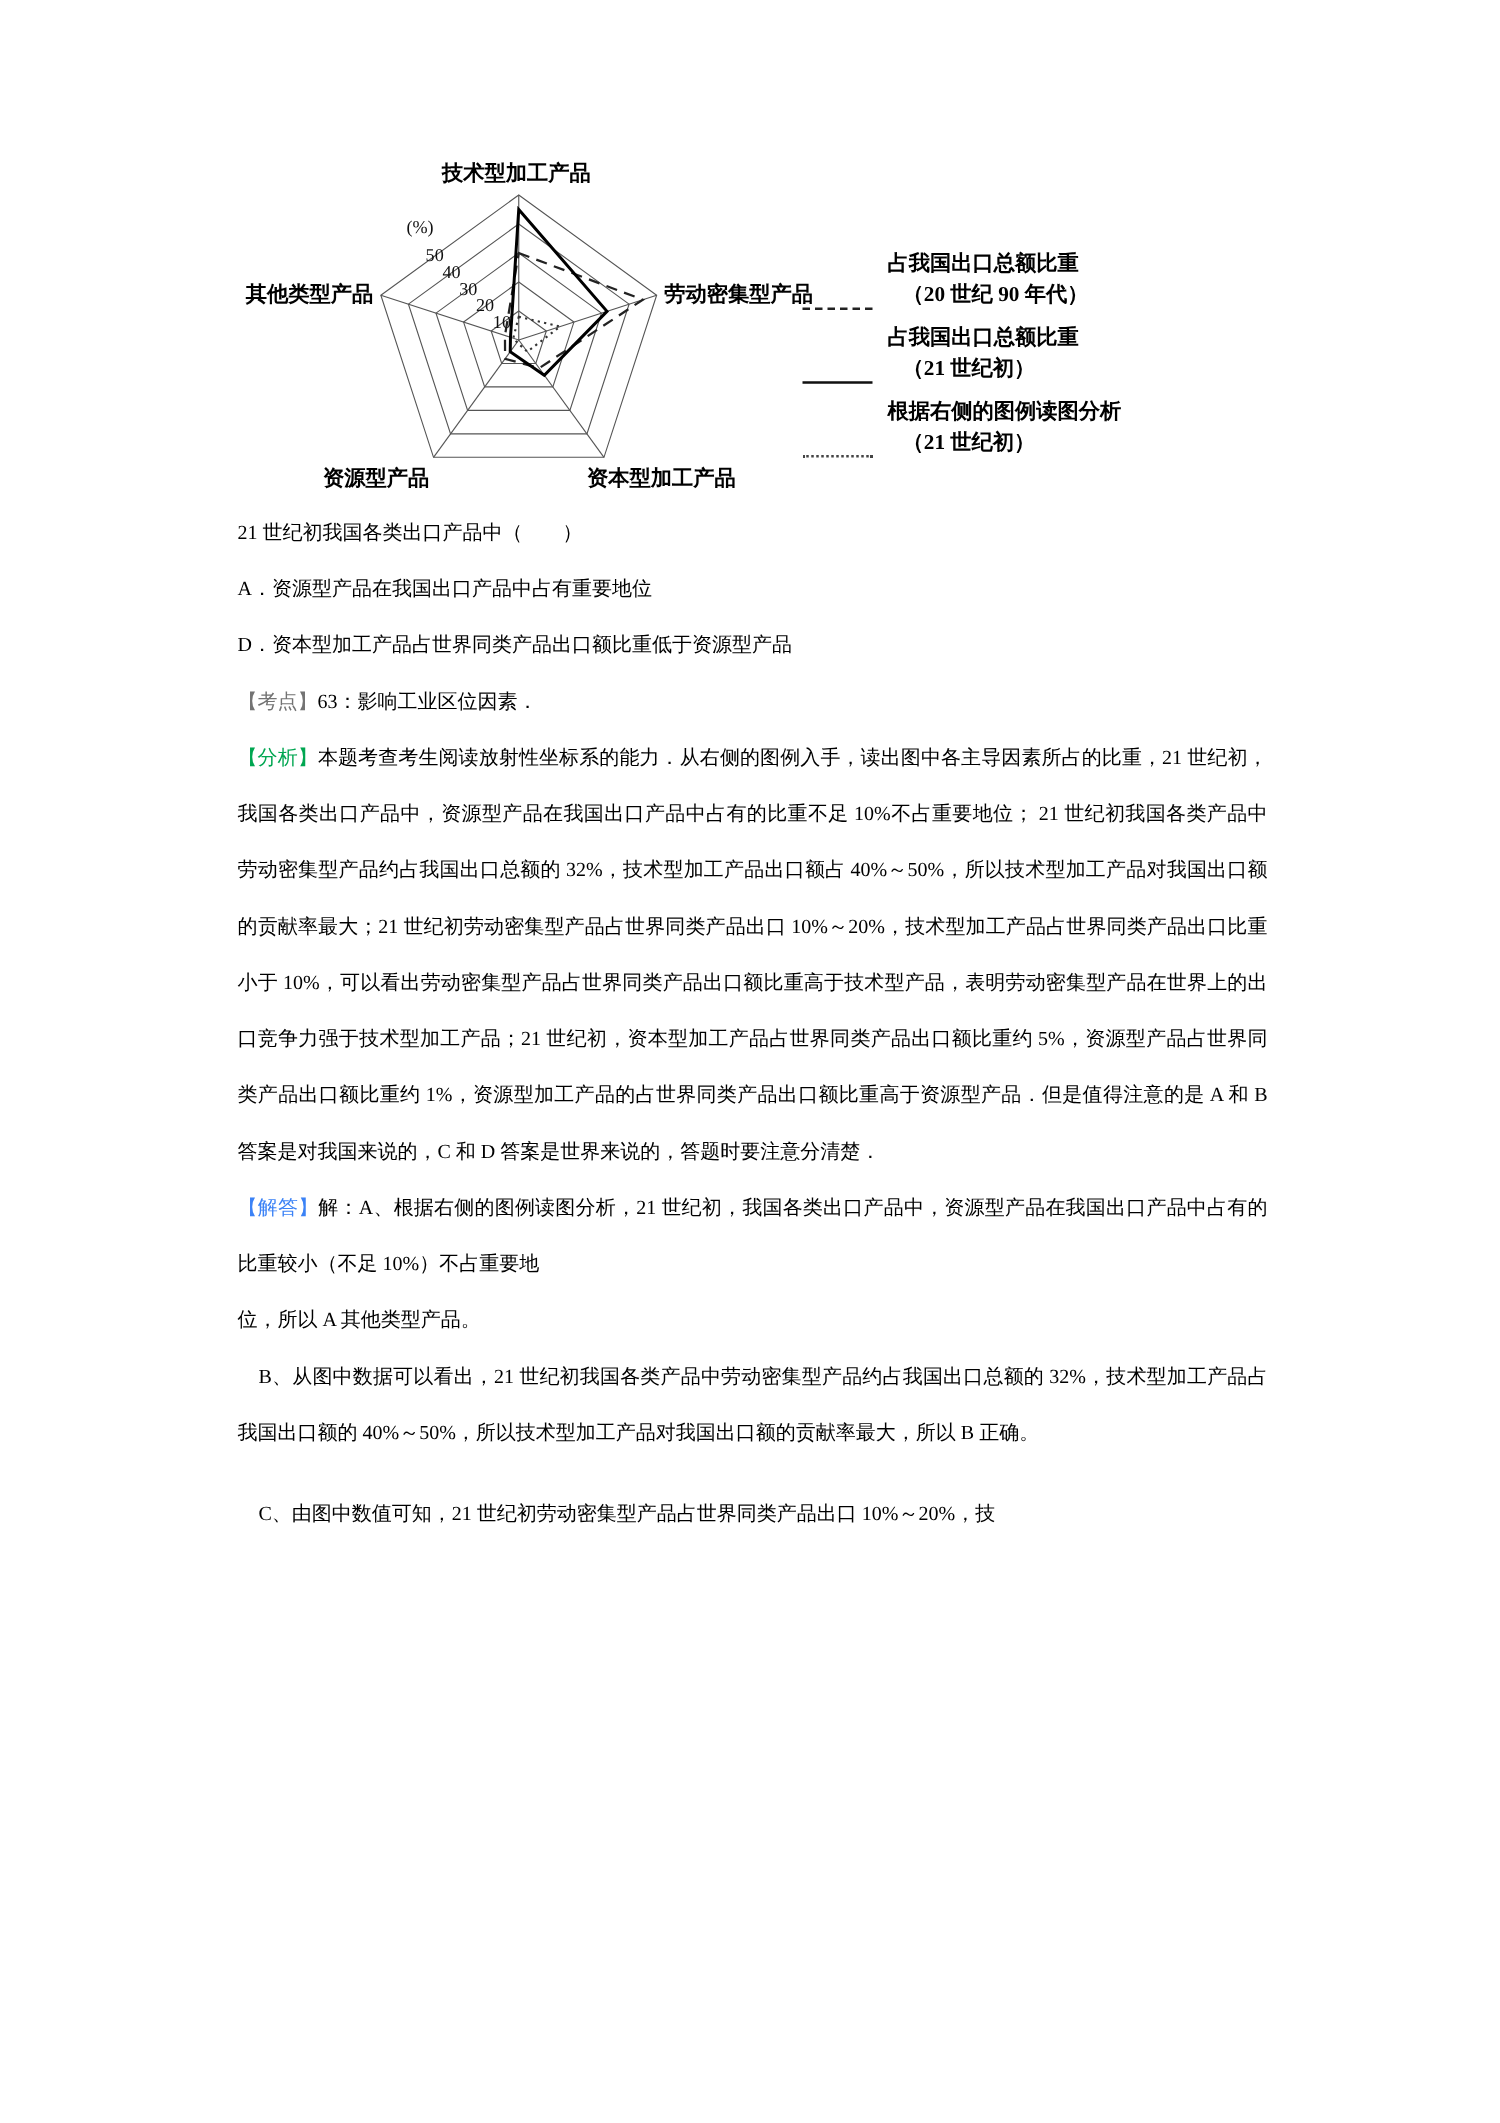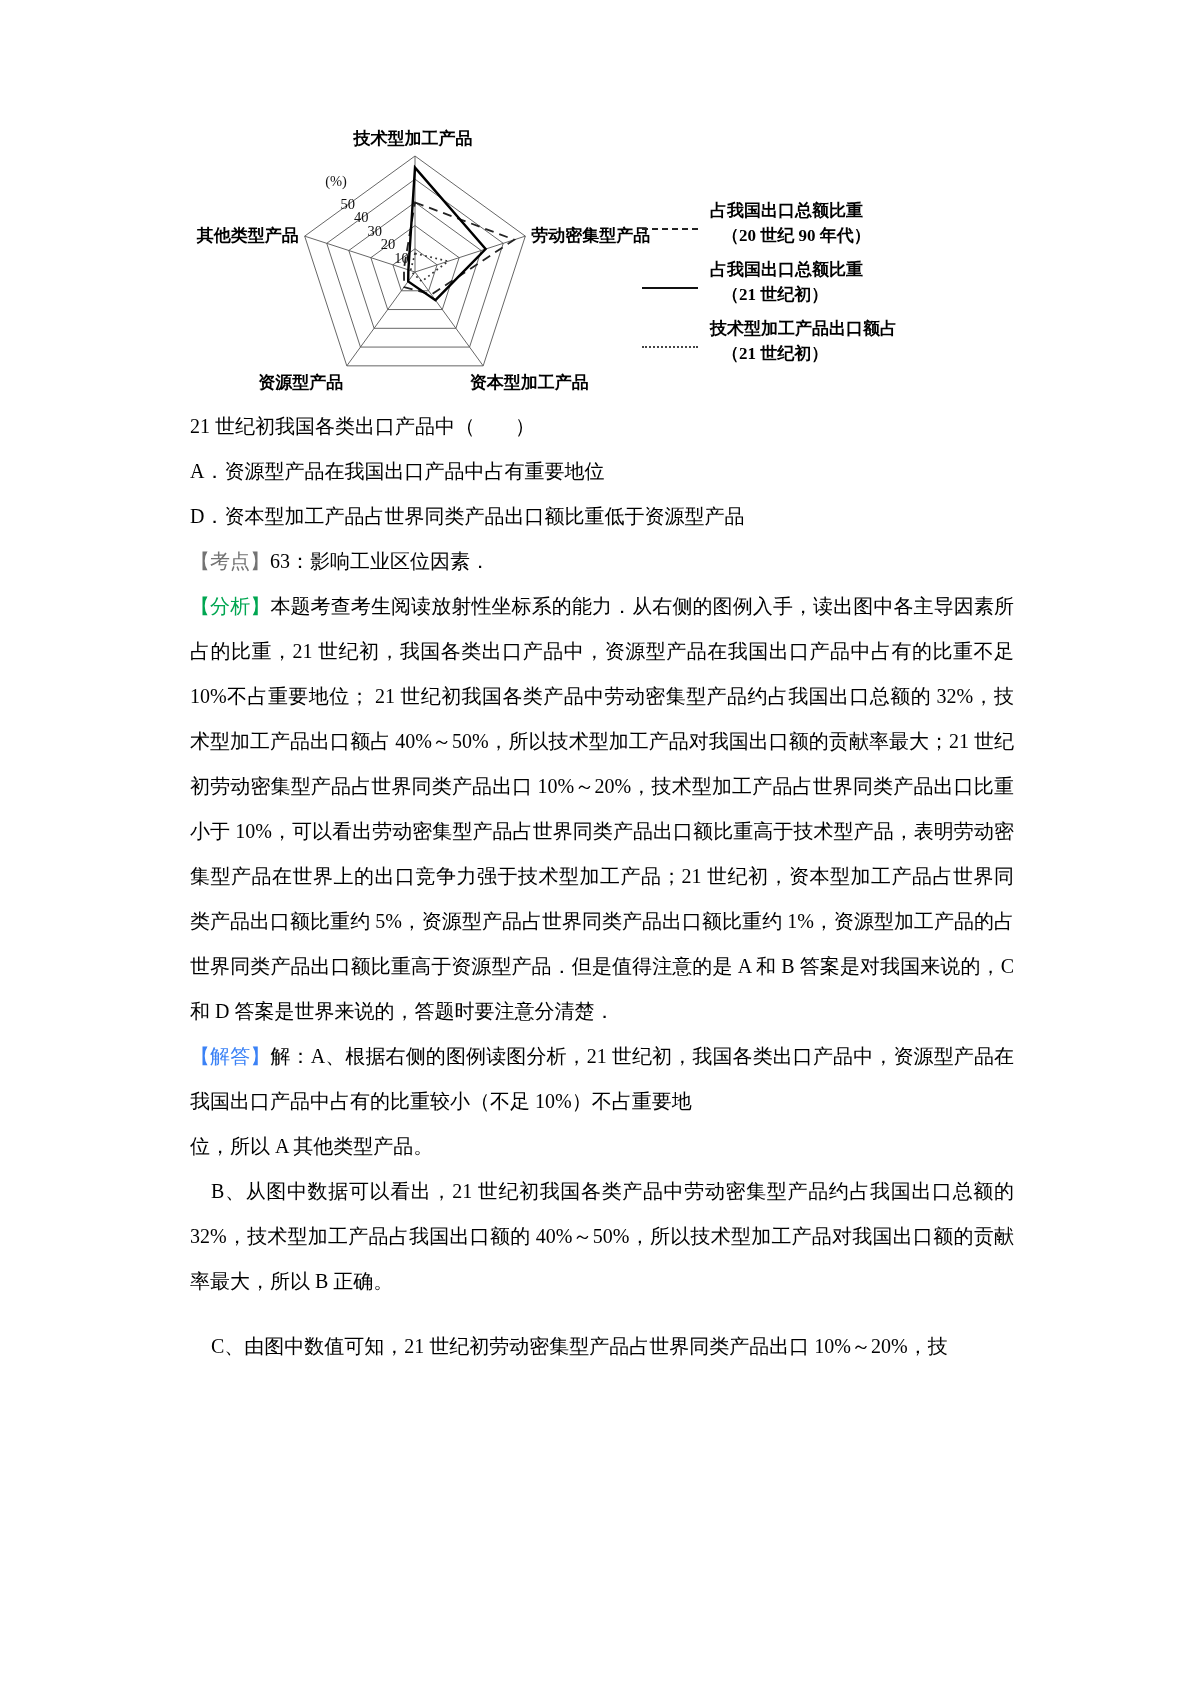--- a/index.html
+++ b/index.html
@@ -16,7 +16,7 @@
   .figure { position: absolute; left: 180px; top: 122px; width: 880px; height: 290px; }
   #radar-svg { position: absolute; left: 0; top: 0; }
   .legend { position: absolute; left: 462px; top: 76px; width: 400px; }
-  .legend-item { display: flex; align-items: center; margin-bottom: 9px; }
+  .legend-item { display: flex; align-items: flex-end; margin-bottom: 9px; }
   .legend-sample { width: 56px; height: 0; margin: 12px 12px 0 0; flex: none; }
   .sample-dashed { border-top: 2px dashed #222222; }
   .sample-solid  { border-top: 2.4px solid #111111; }

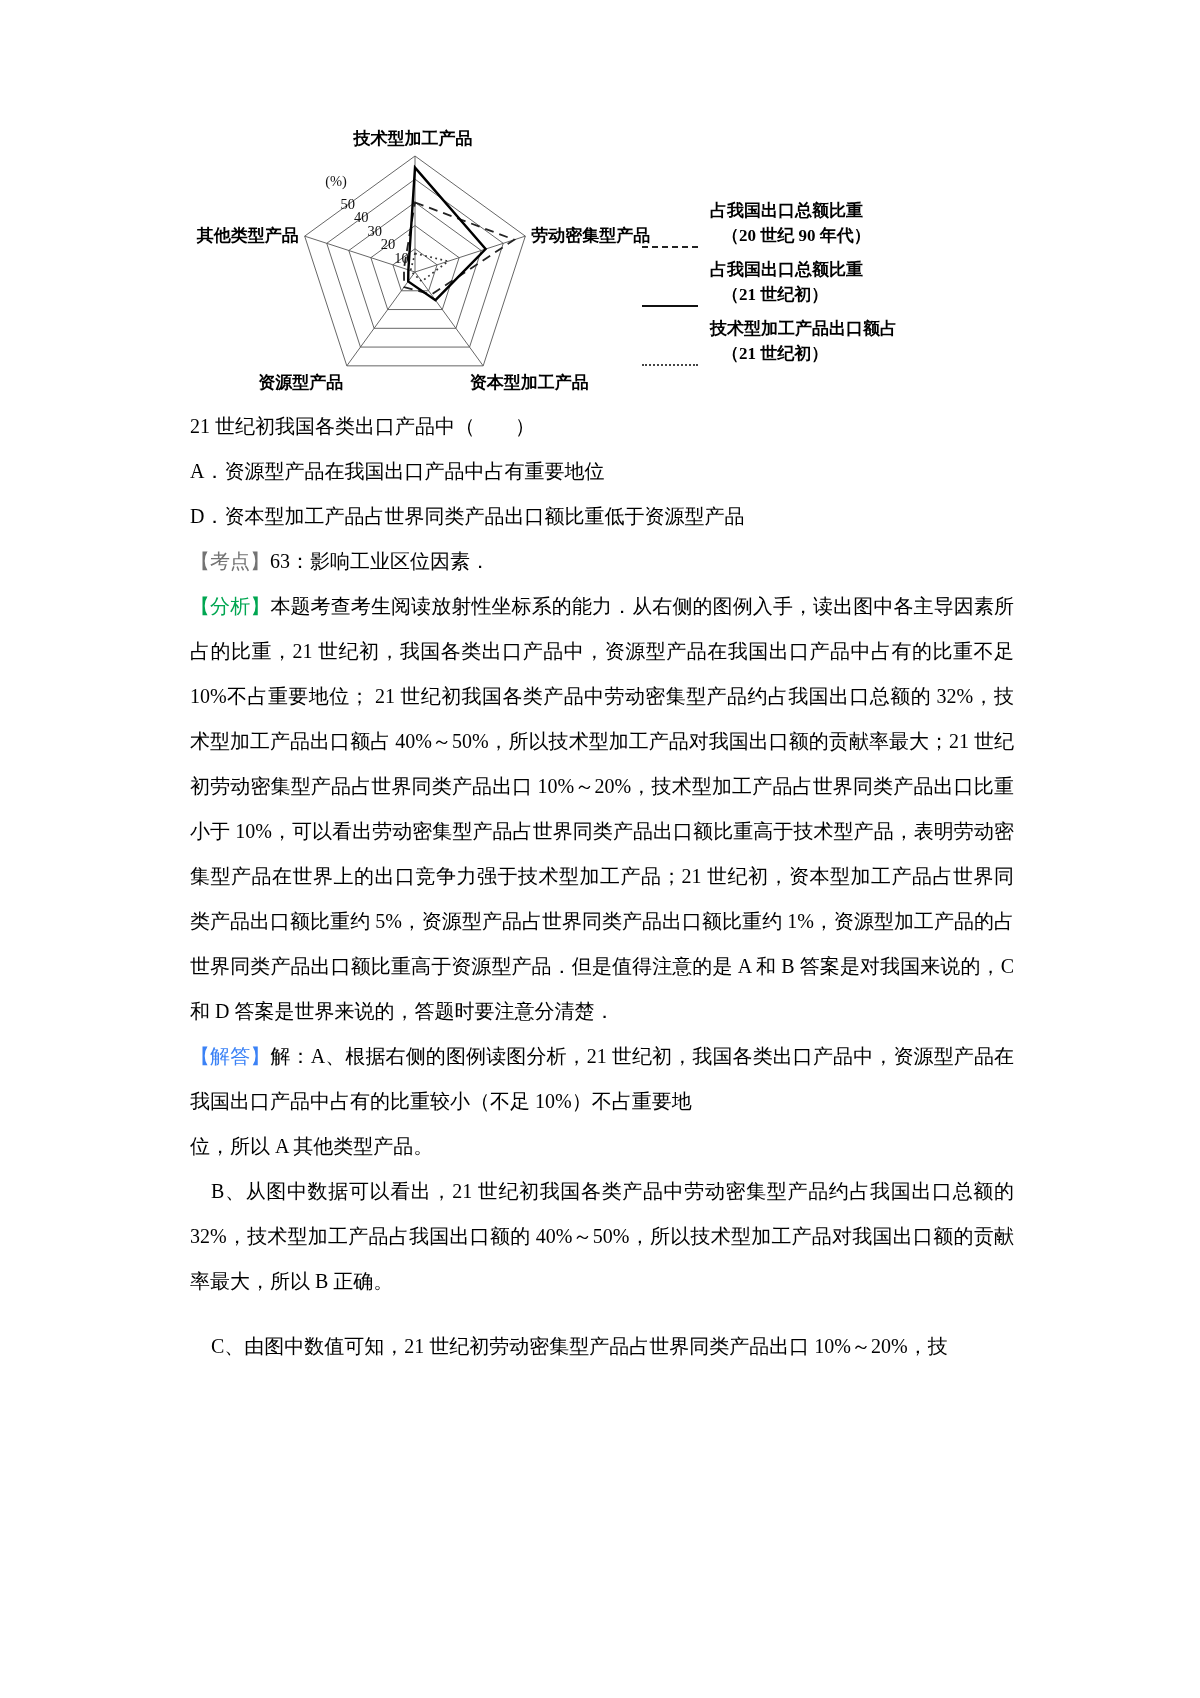--- a/index.html
+++ b/index.html
@@ -89,7 +89,7 @@
       <div class="legend-item">
         <span class="legend-sample sample-dotted"></span>
         <span class="legend-text">
-          <span>技术型加工产品出口额占</span>
+          <span>根据右侧的图例读图分析</span>
           <span class="legend-sub">（21 世纪初）</span>
         </span>
       </div>

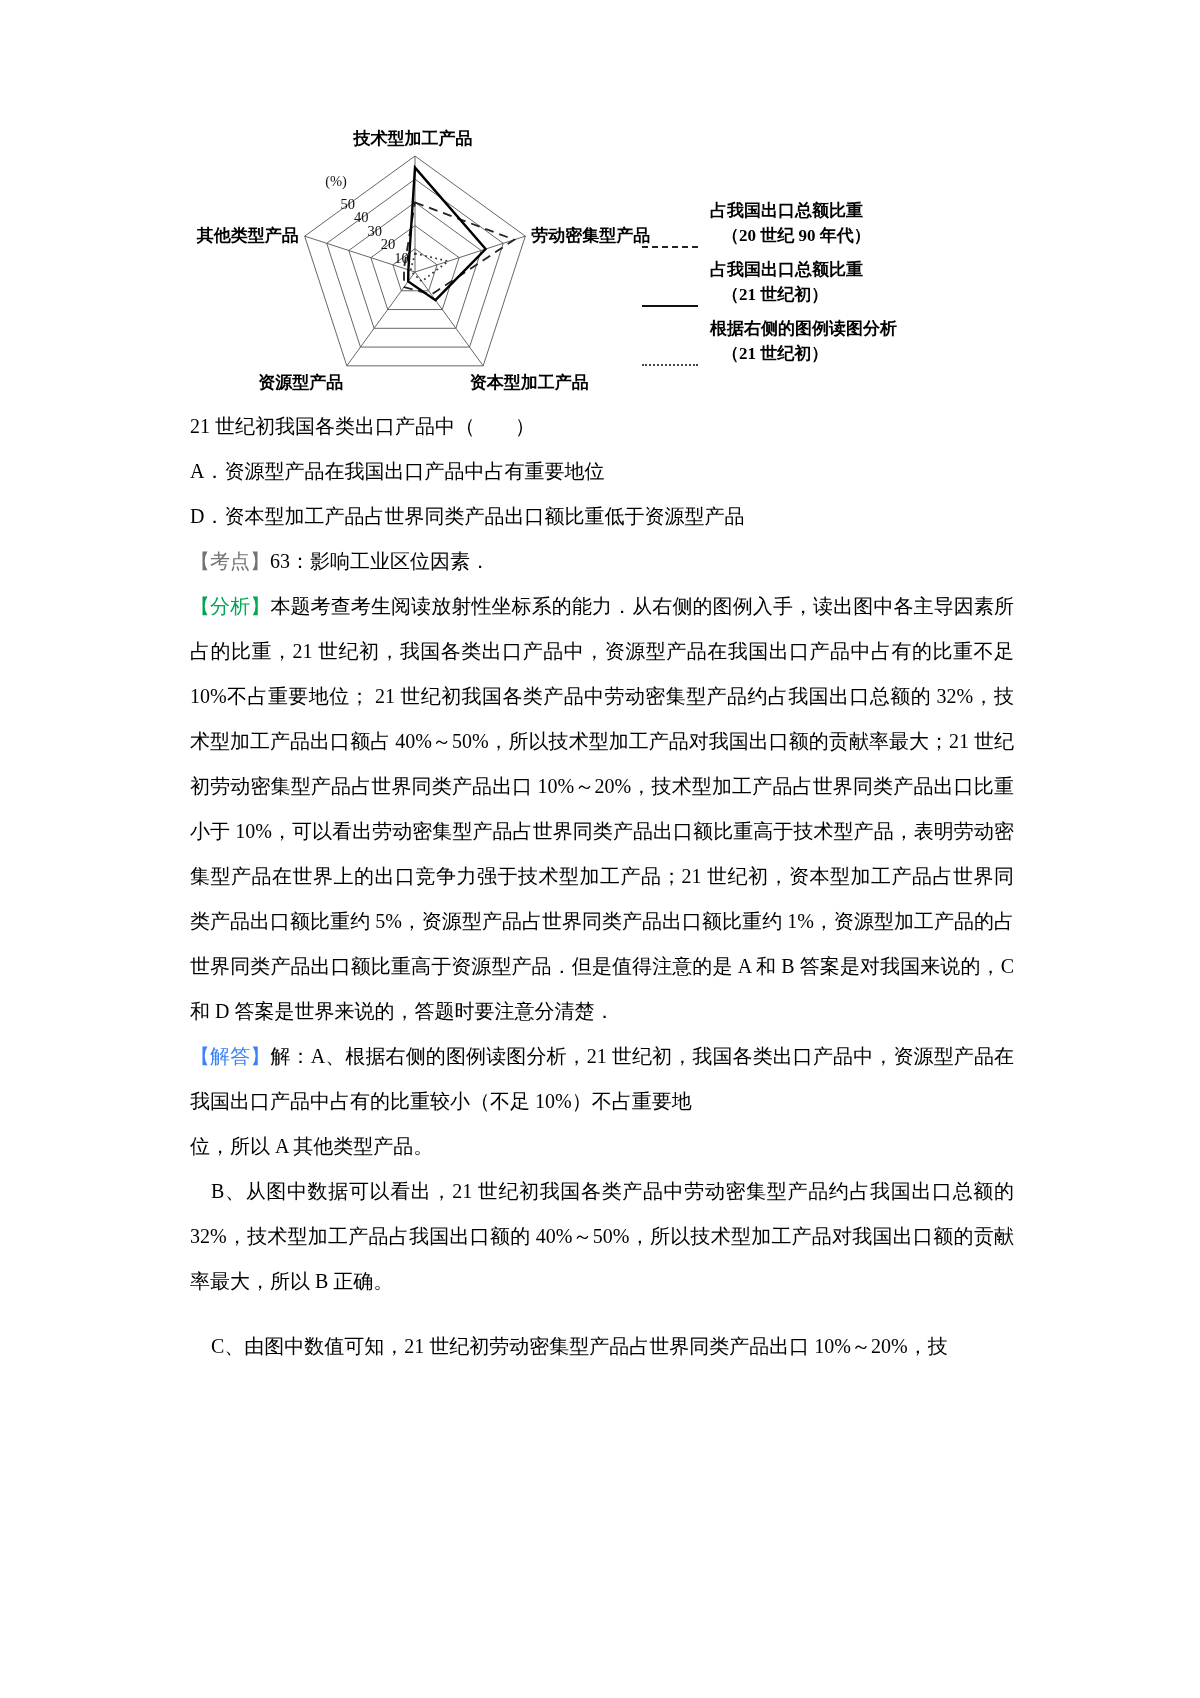--- a/index.html
+++ b/index.html
@@ -30,7 +30,7 @@
     left: 190px;
     top: 404px;
     width: 824px;
-    font-size: 20px;
+    font-size: 16px;
     line-height: 45px;
     text-align: justify;
   }

